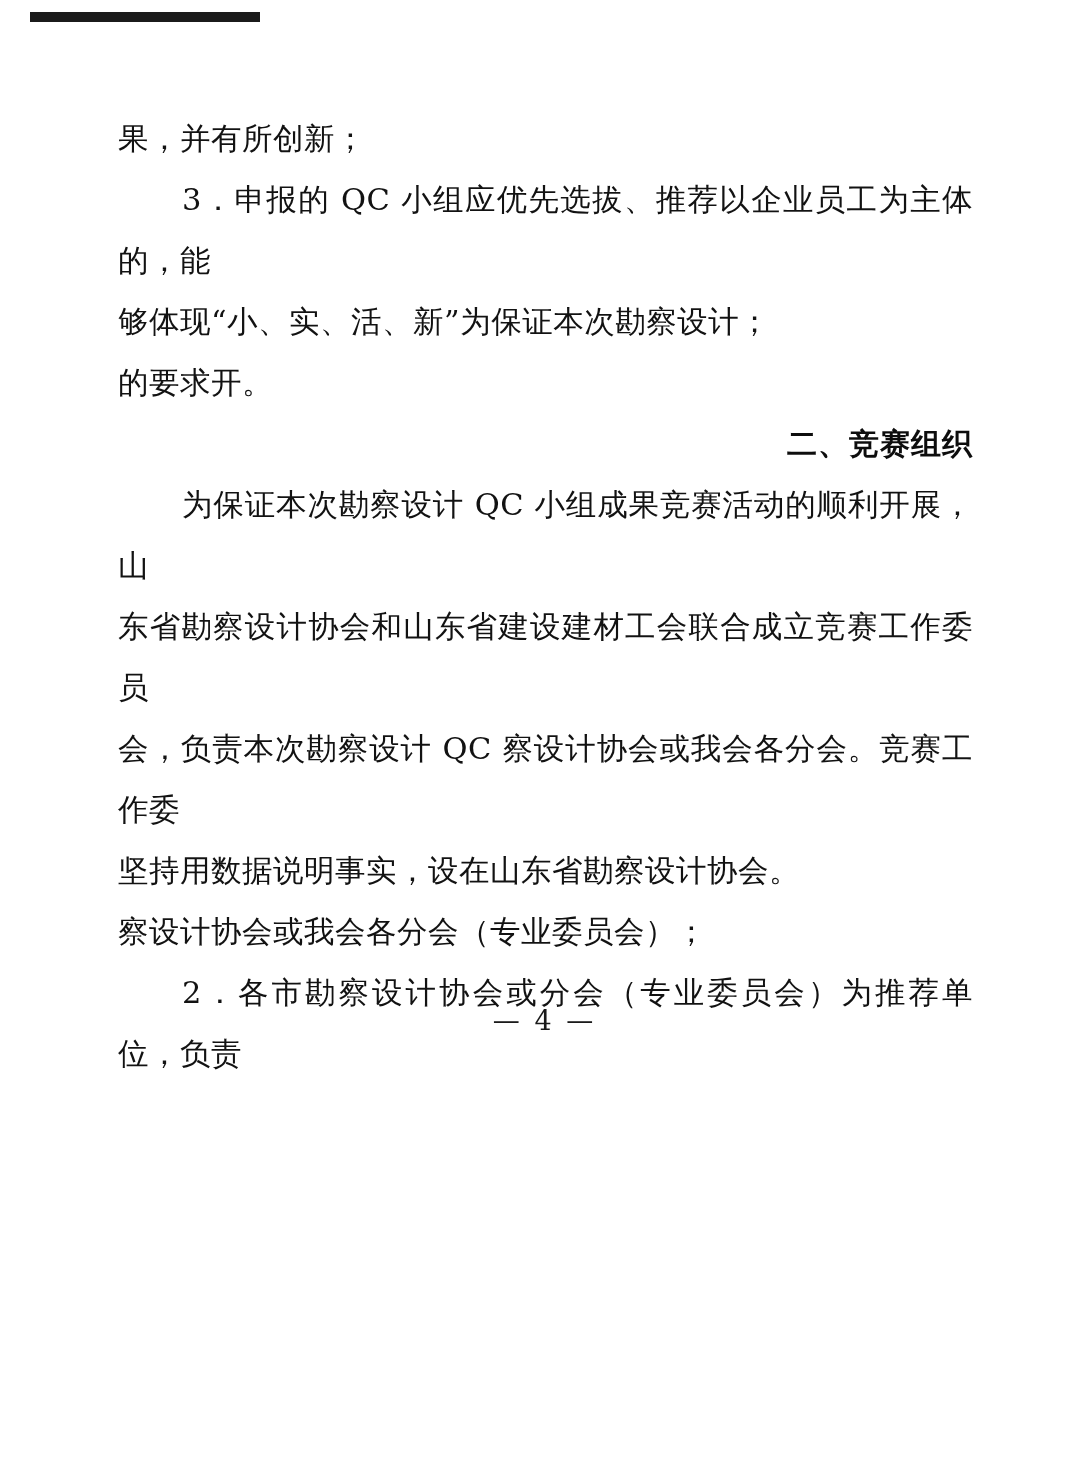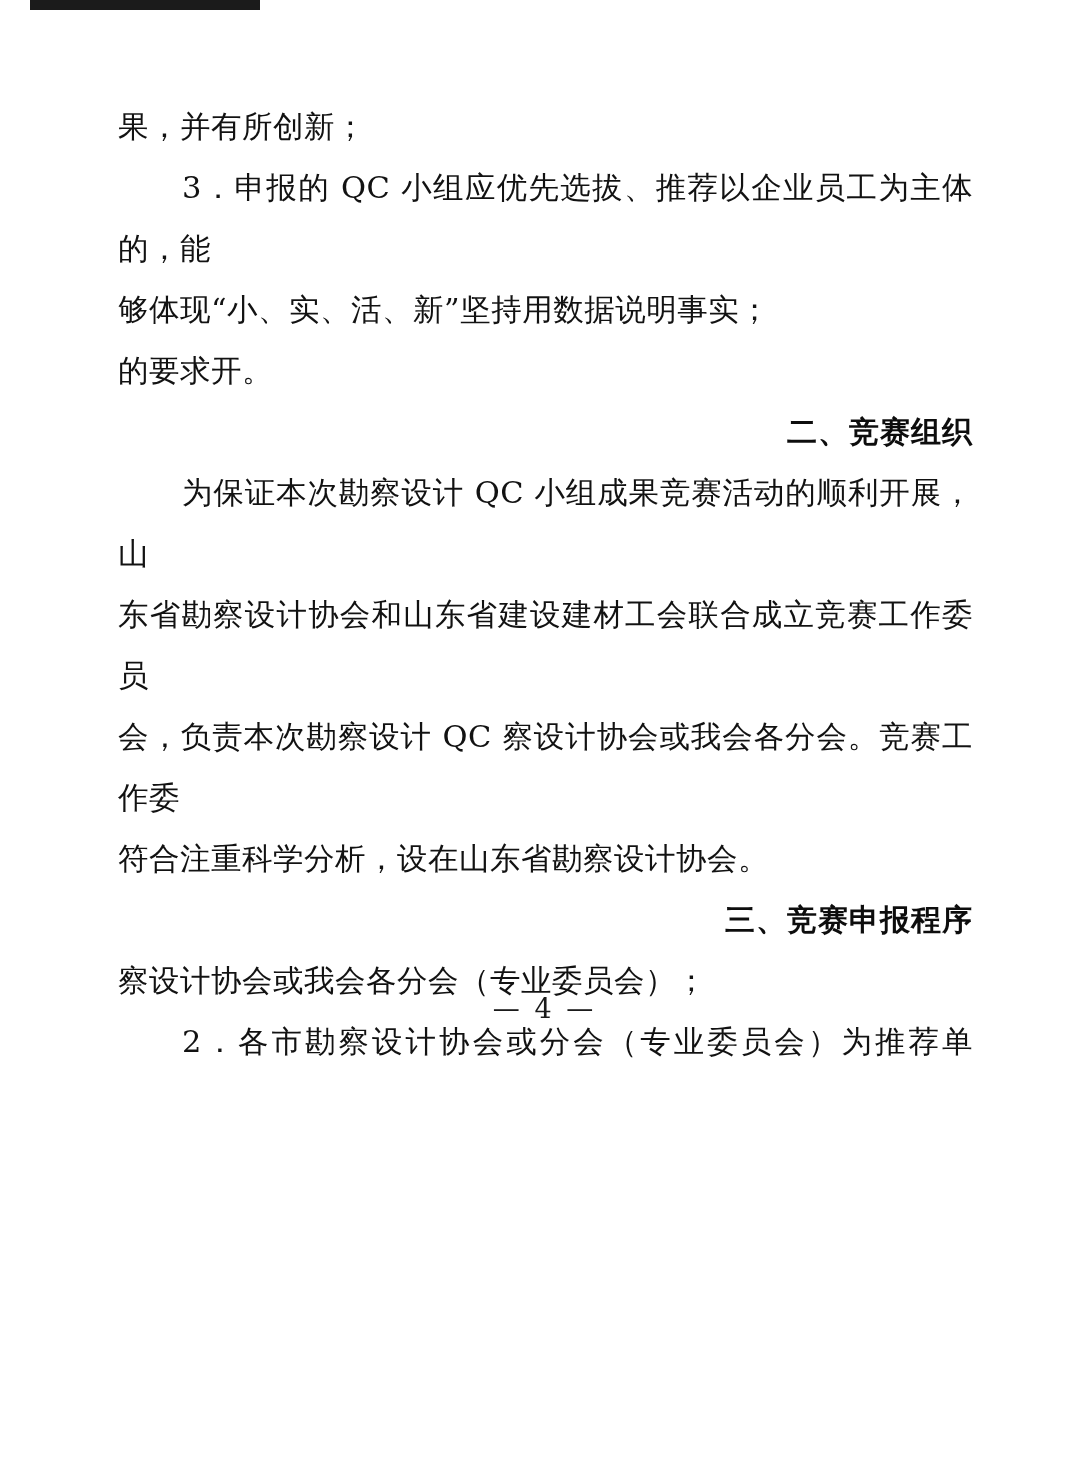--- a/index.html
+++ b/index.html
@@ -15,7 +15,7 @@
     position: relative;
     width: 1089px;
     height: 1072px;
-    margin: 0 auto;
+    margin: 12px auto;
     background: #ffffff;
     overflow: hidden;
   }

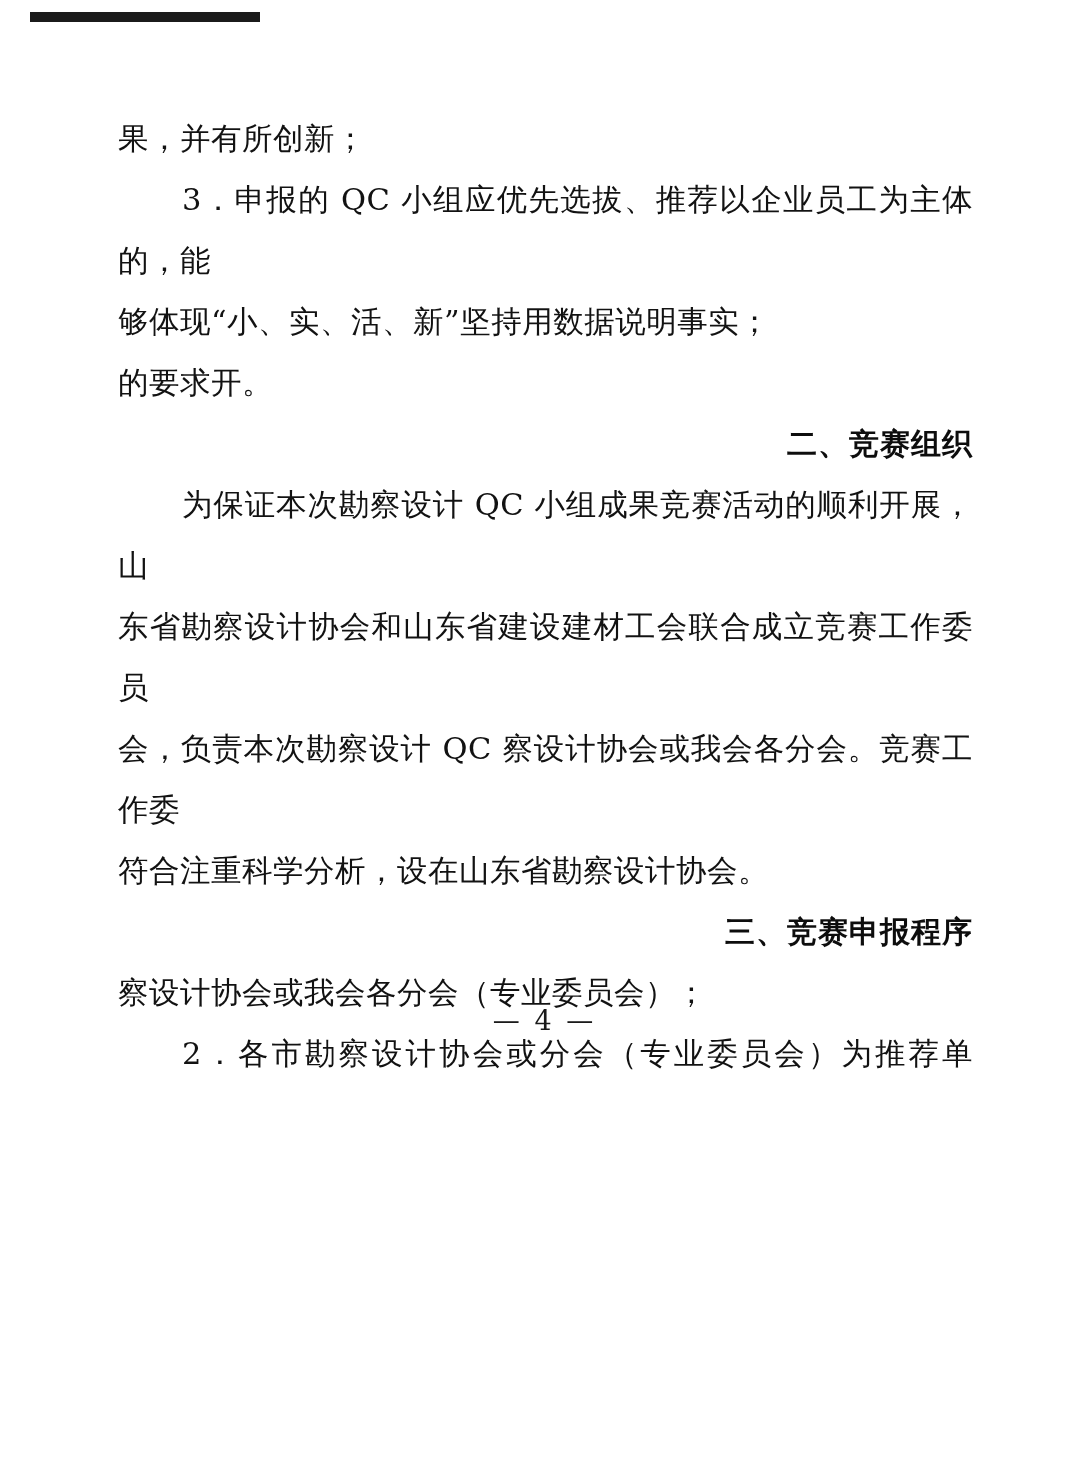--- a/index.html
+++ b/index.html
@@ -79,7 +79,7 @@
   <div class="content">
     <p class="body-line">果，并有所创新；</p>
     <p class="body-line indent">3．申报的 QC 小组应优先选拔、推荐以企业员工为主体的，能</p>
-    <p class="body-line">够体现“小、实、活、新”坚持用数据说明事实；</p>
+    <p class="body-line">够体现“小、实、活、新”为保证本次勘察设计；</p>
     <p class="body-line">的要求开。</p>
 
     <p class="heading">二、竞赛组织</p>

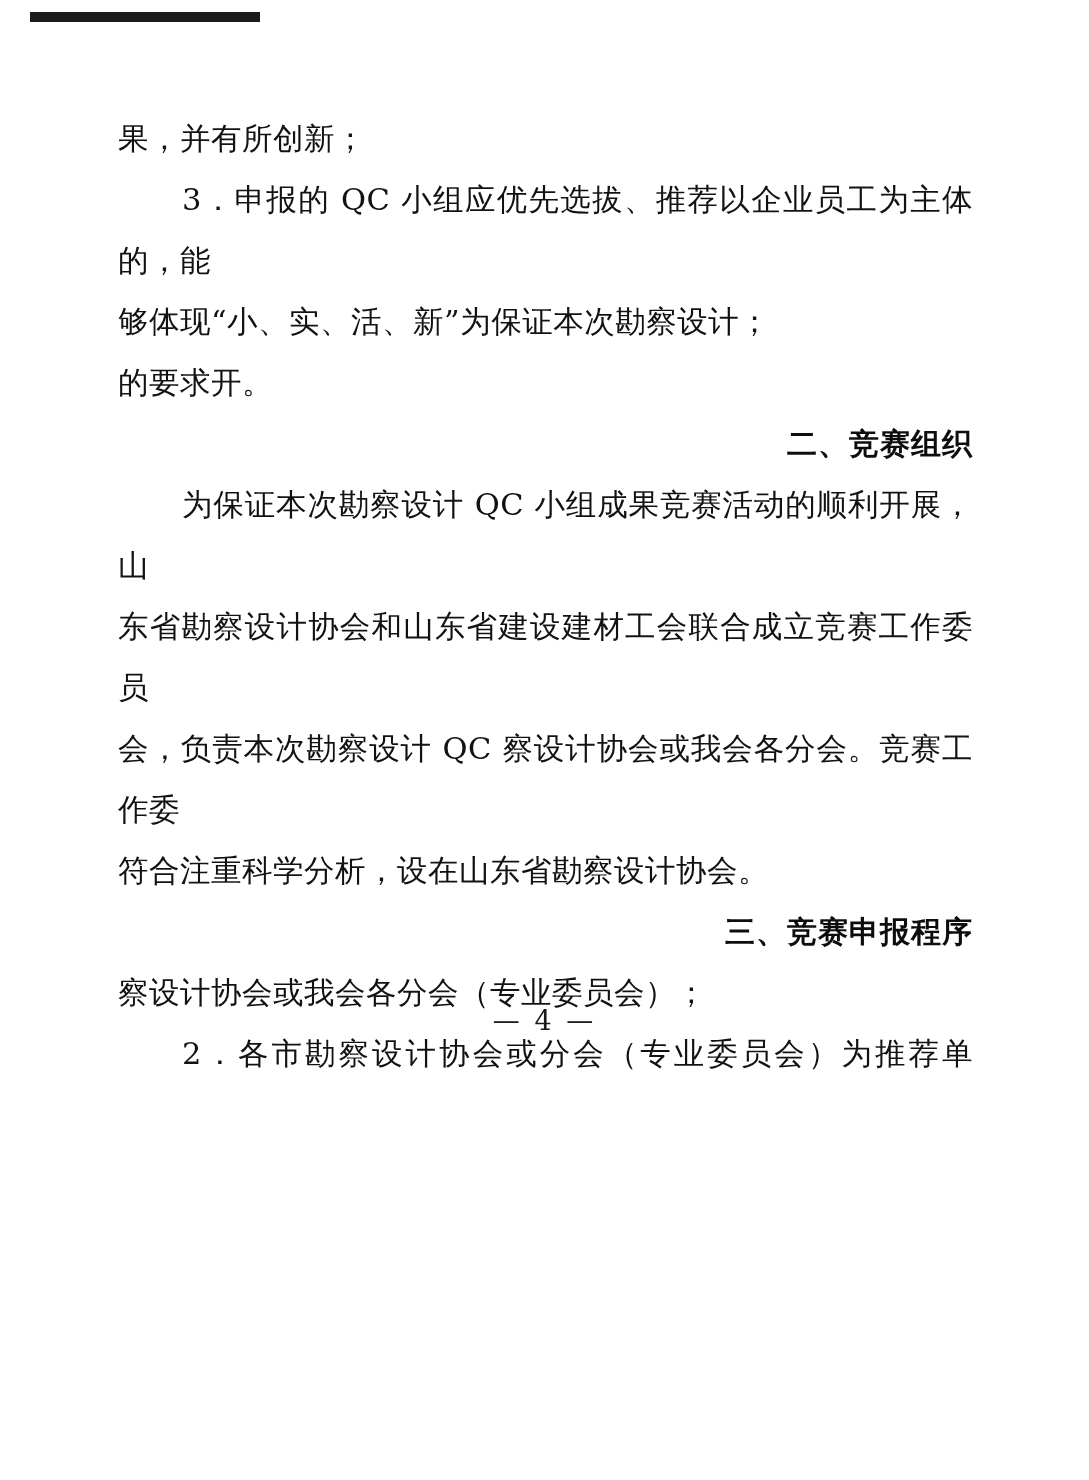--- a/index.html
+++ b/index.html
@@ -87,7 +87,7 @@
     <p class="body-line indent">为保证本次勘察设计 QC 小组成果竞赛活动的顺利开展，山</p>
     <p class="body-line">东省勘察设计协会和山东省建设建材工会联合成立竞赛工作委员</p>
     <p class="body-line">会，负责本次勘察设计 QC 察设计协会或我会各分会。竞赛工作委</p>
-    <p class="body-line">符合注重科学分析，设在山东省勘察设计协会。</p>
+    <p class="body-line">坚持用数据说明事实，设在山东省勘察设计协会。</p>
 
     <p class="heading">三、竞赛申报程序</p>
 

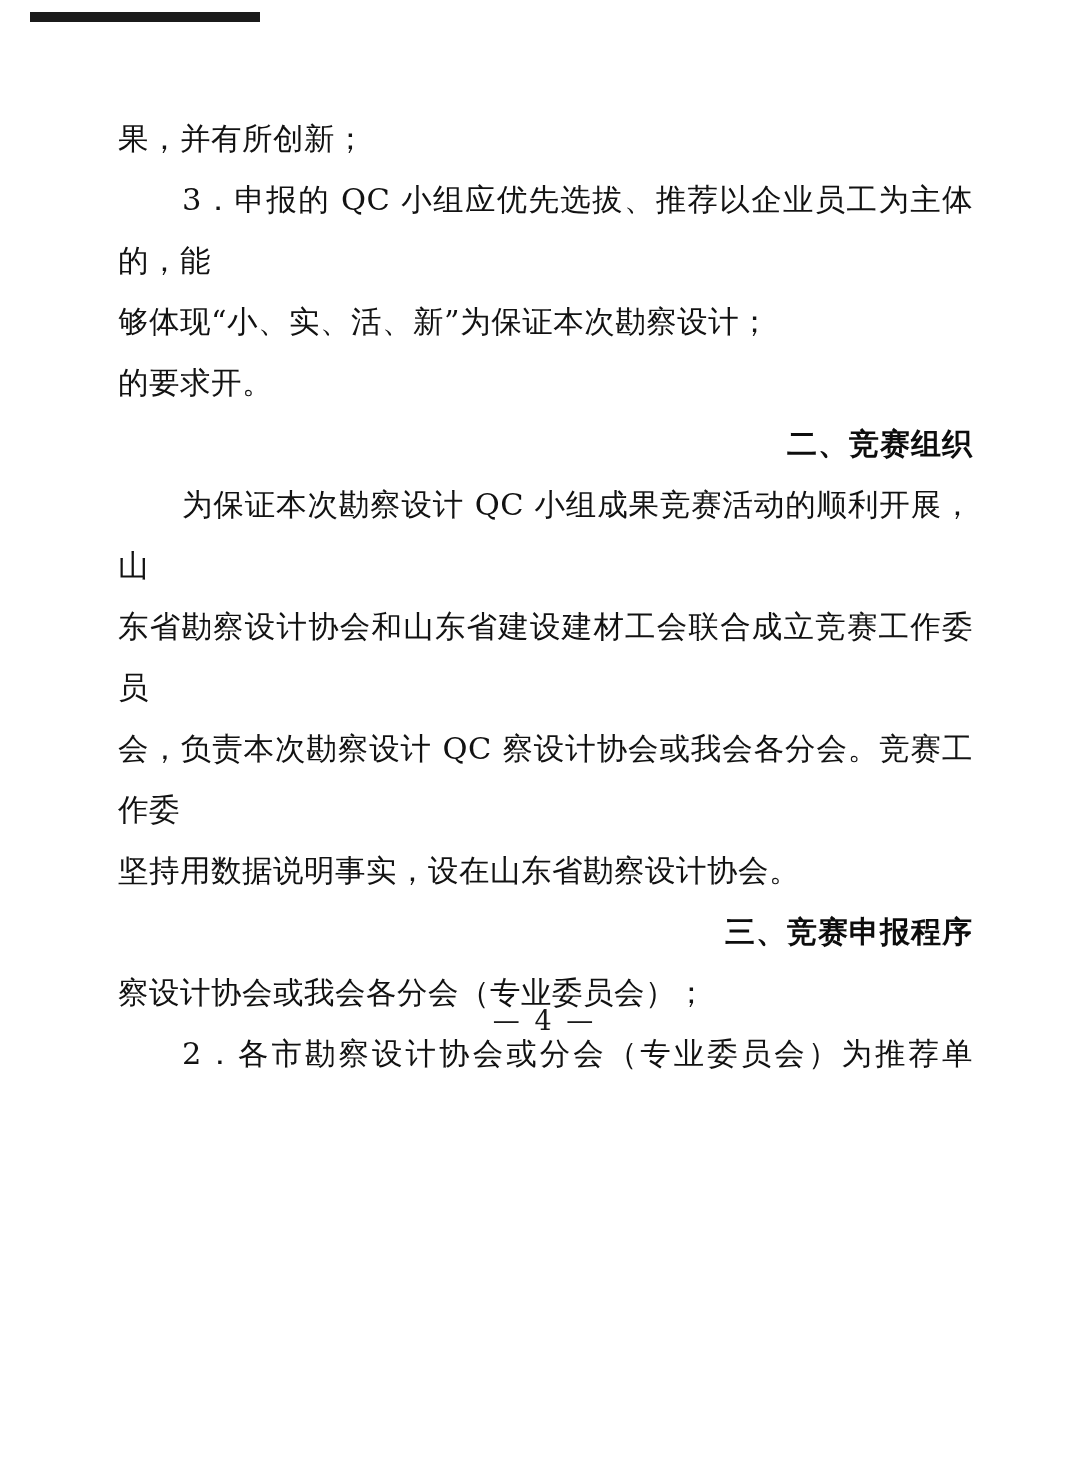--- a/index.html
+++ b/index.html
@@ -89,7 +89,6 @@
     <p class="body-line">会，负责本次勘察设计 QC 察设计协会或我会各分会。竞赛工作委</p>
     <p class="body-line">坚持用数据说明事实，设在山东省勘察设计协会。</p>
 
-    <p class="heading">三、竞赛申报程序</p>
 
     <p class="body-line">察设计协会或我会各分会（专业委员会）；</p>
     <p class="body-line indent">2．各市勘察设计协会或分会（专业委员会）为推荐单位，负责</p>

